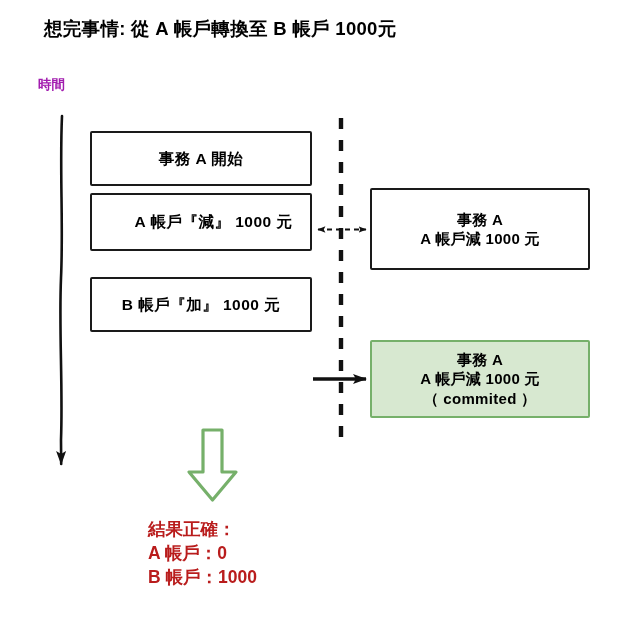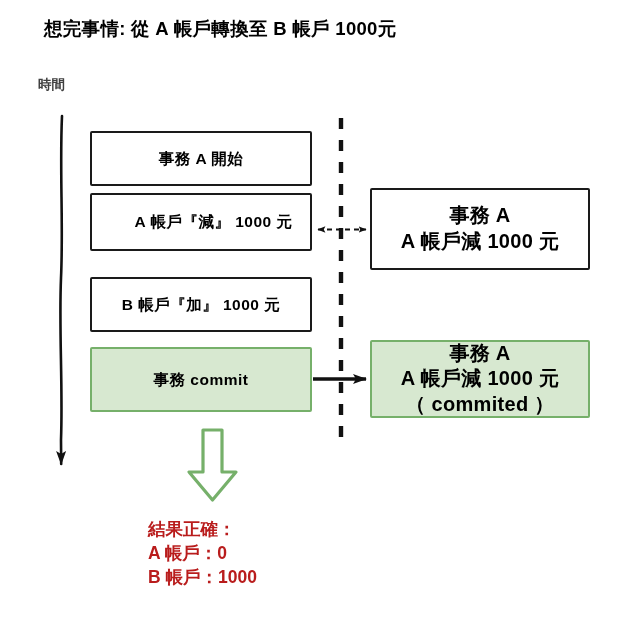--- a/index.html
+++ b/index.html
@@ -36,7 +36,7 @@
     top: 76px;
     font-size: 13.5px;
     font-weight: bold;
-    color: #404040;
+    color: #a21caf;
     white-space: nowrap;
     text-align: right;
   }

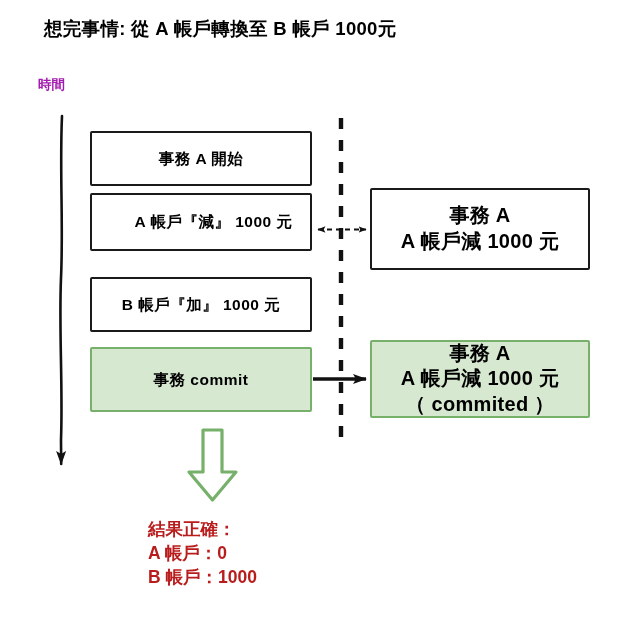--- a/index.html
+++ b/index.html
@@ -94,7 +94,7 @@
     letter-spacing: 0.5px;
   }
   .txt-multi {
-    font-size: 20px;
+    font-size: 15px;
     font-weight: bold;
     letter-spacing: 0.3px;
   }

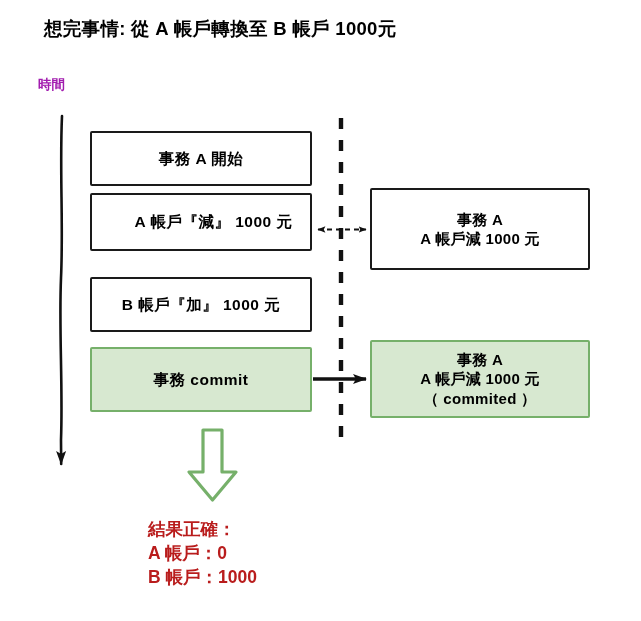--- a/index.html
+++ b/index.html
@@ -134,9 +134,6 @@
     <span class="txt-single box-line">B 帳戶『加』 1000 元</span>
   </div>
 
-  <div class="box box-green" style="left:90px; top:347px; width:222px; height:65px;">
-    <span class="txt-single box-line">事務 commit</span>
-  </div>
 
   <div class="box box-plain" style="left:370px; top:188px; width:220px; height:82px; flex-direction:column;">
     <span class="txt-multi box-line">事務 A</span>

